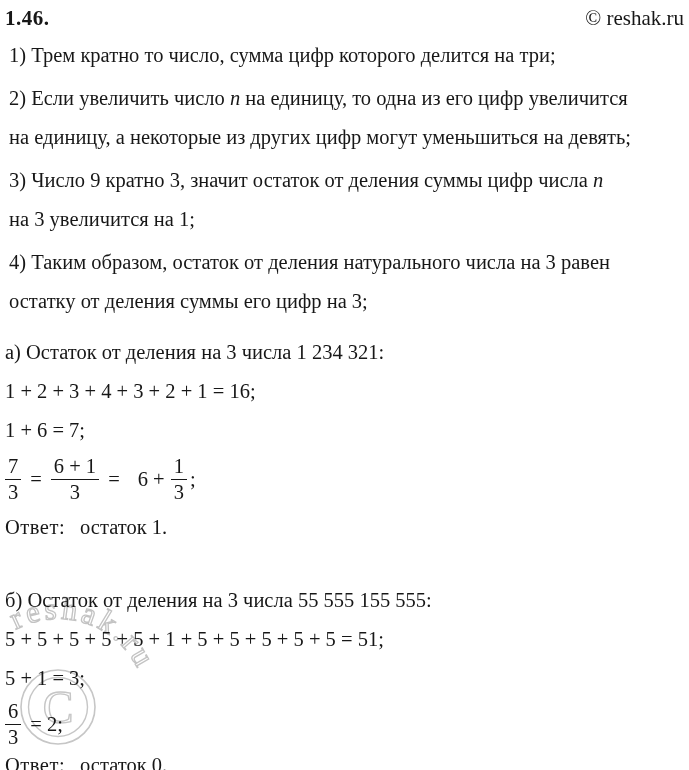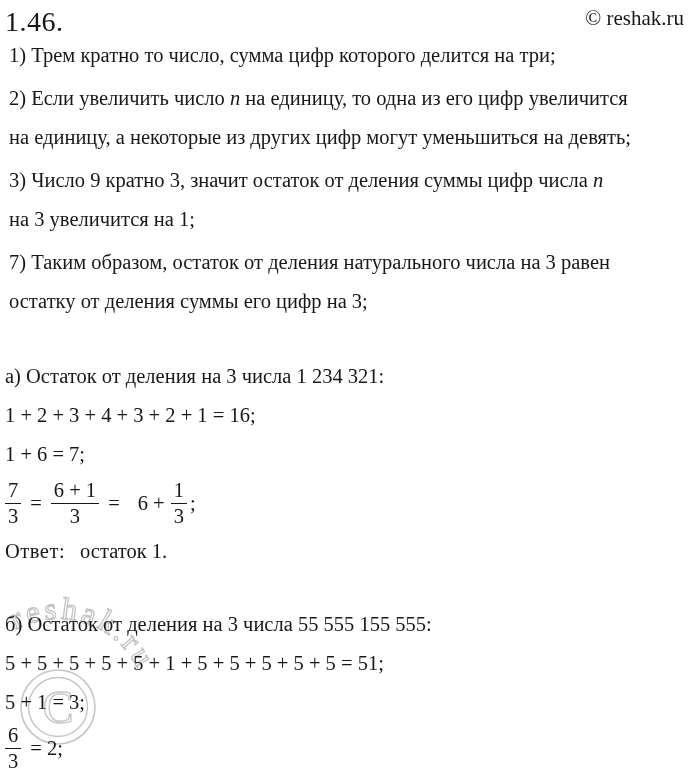--- a/index.html
+++ b/index.html
@@ -16,7 +16,7 @@
   .content { position: relative; z-index: 1; padding: 6px 5px 0 5px; }
 
   .hdr { display: flex; justify-content: space-between; align-items: flex-start; height: 26px; }
-  .problem-num { font-weight: normal; font-size: 28px; letter-spacing: .5px; }
+  .problem-num { font-weight: bold; font-size: 21px; letter-spacing: .5px; }
   .credit { font-size: 21px; }
 
   .step { margin: 4px; line-height: 39px; }

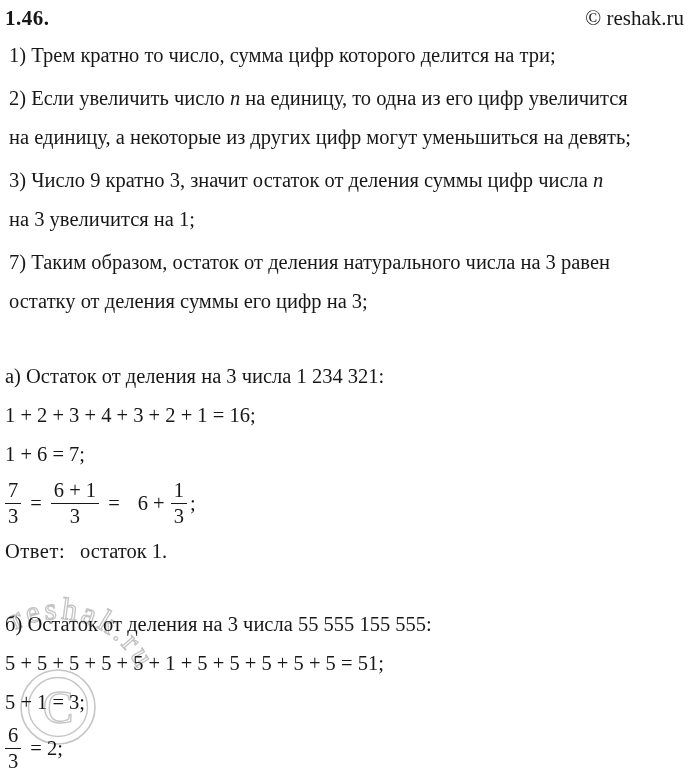--- a/index.html
+++ b/index.html
@@ -83,7 +83,7 @@
     </div>
 
     <div class="step">
-      <div class="line"><span>7) Таким образом, остаток от деления натурального числа на 3 равен</span></div>
+      <div class="line"><span>4) Таким образом, остаток от деления натурального числа на 3 равен</span></div>
       <div class="line"><span>остатку от деления суммы его цифр на 3;</span></div>
     </div>
 

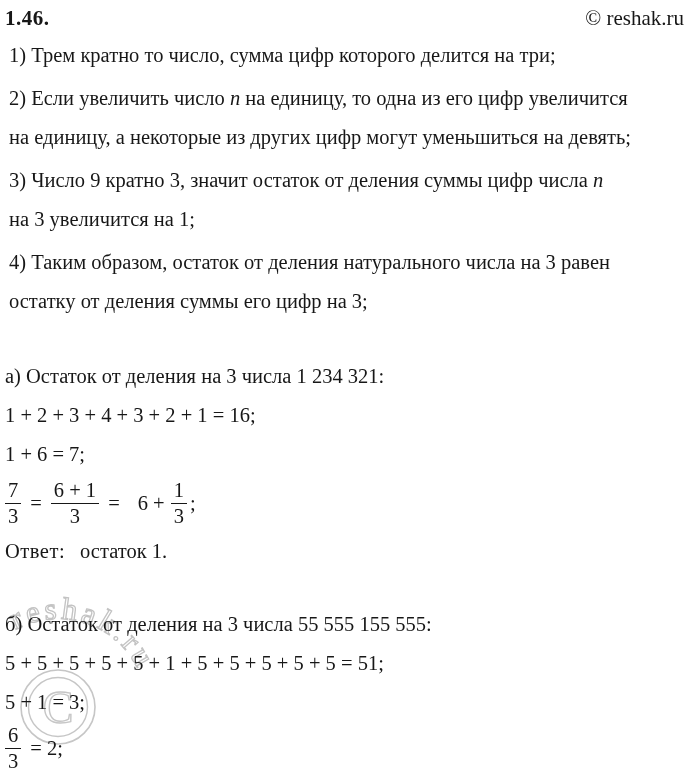--- a/index.html
+++ b/index.html
@@ -23,7 +23,7 @@
   .line { white-space: nowrap; }
   .var { font-style: italic; }
 
-  .section-a { margin-top: 36px; }
+  .section-a { margin-top: 12px; }
   .section-b { margin-top: 34px; }
   .sec-title { line-height: 39px; }
   .math { line-height: 39px; font-family: Liberation Serif, serif; }

